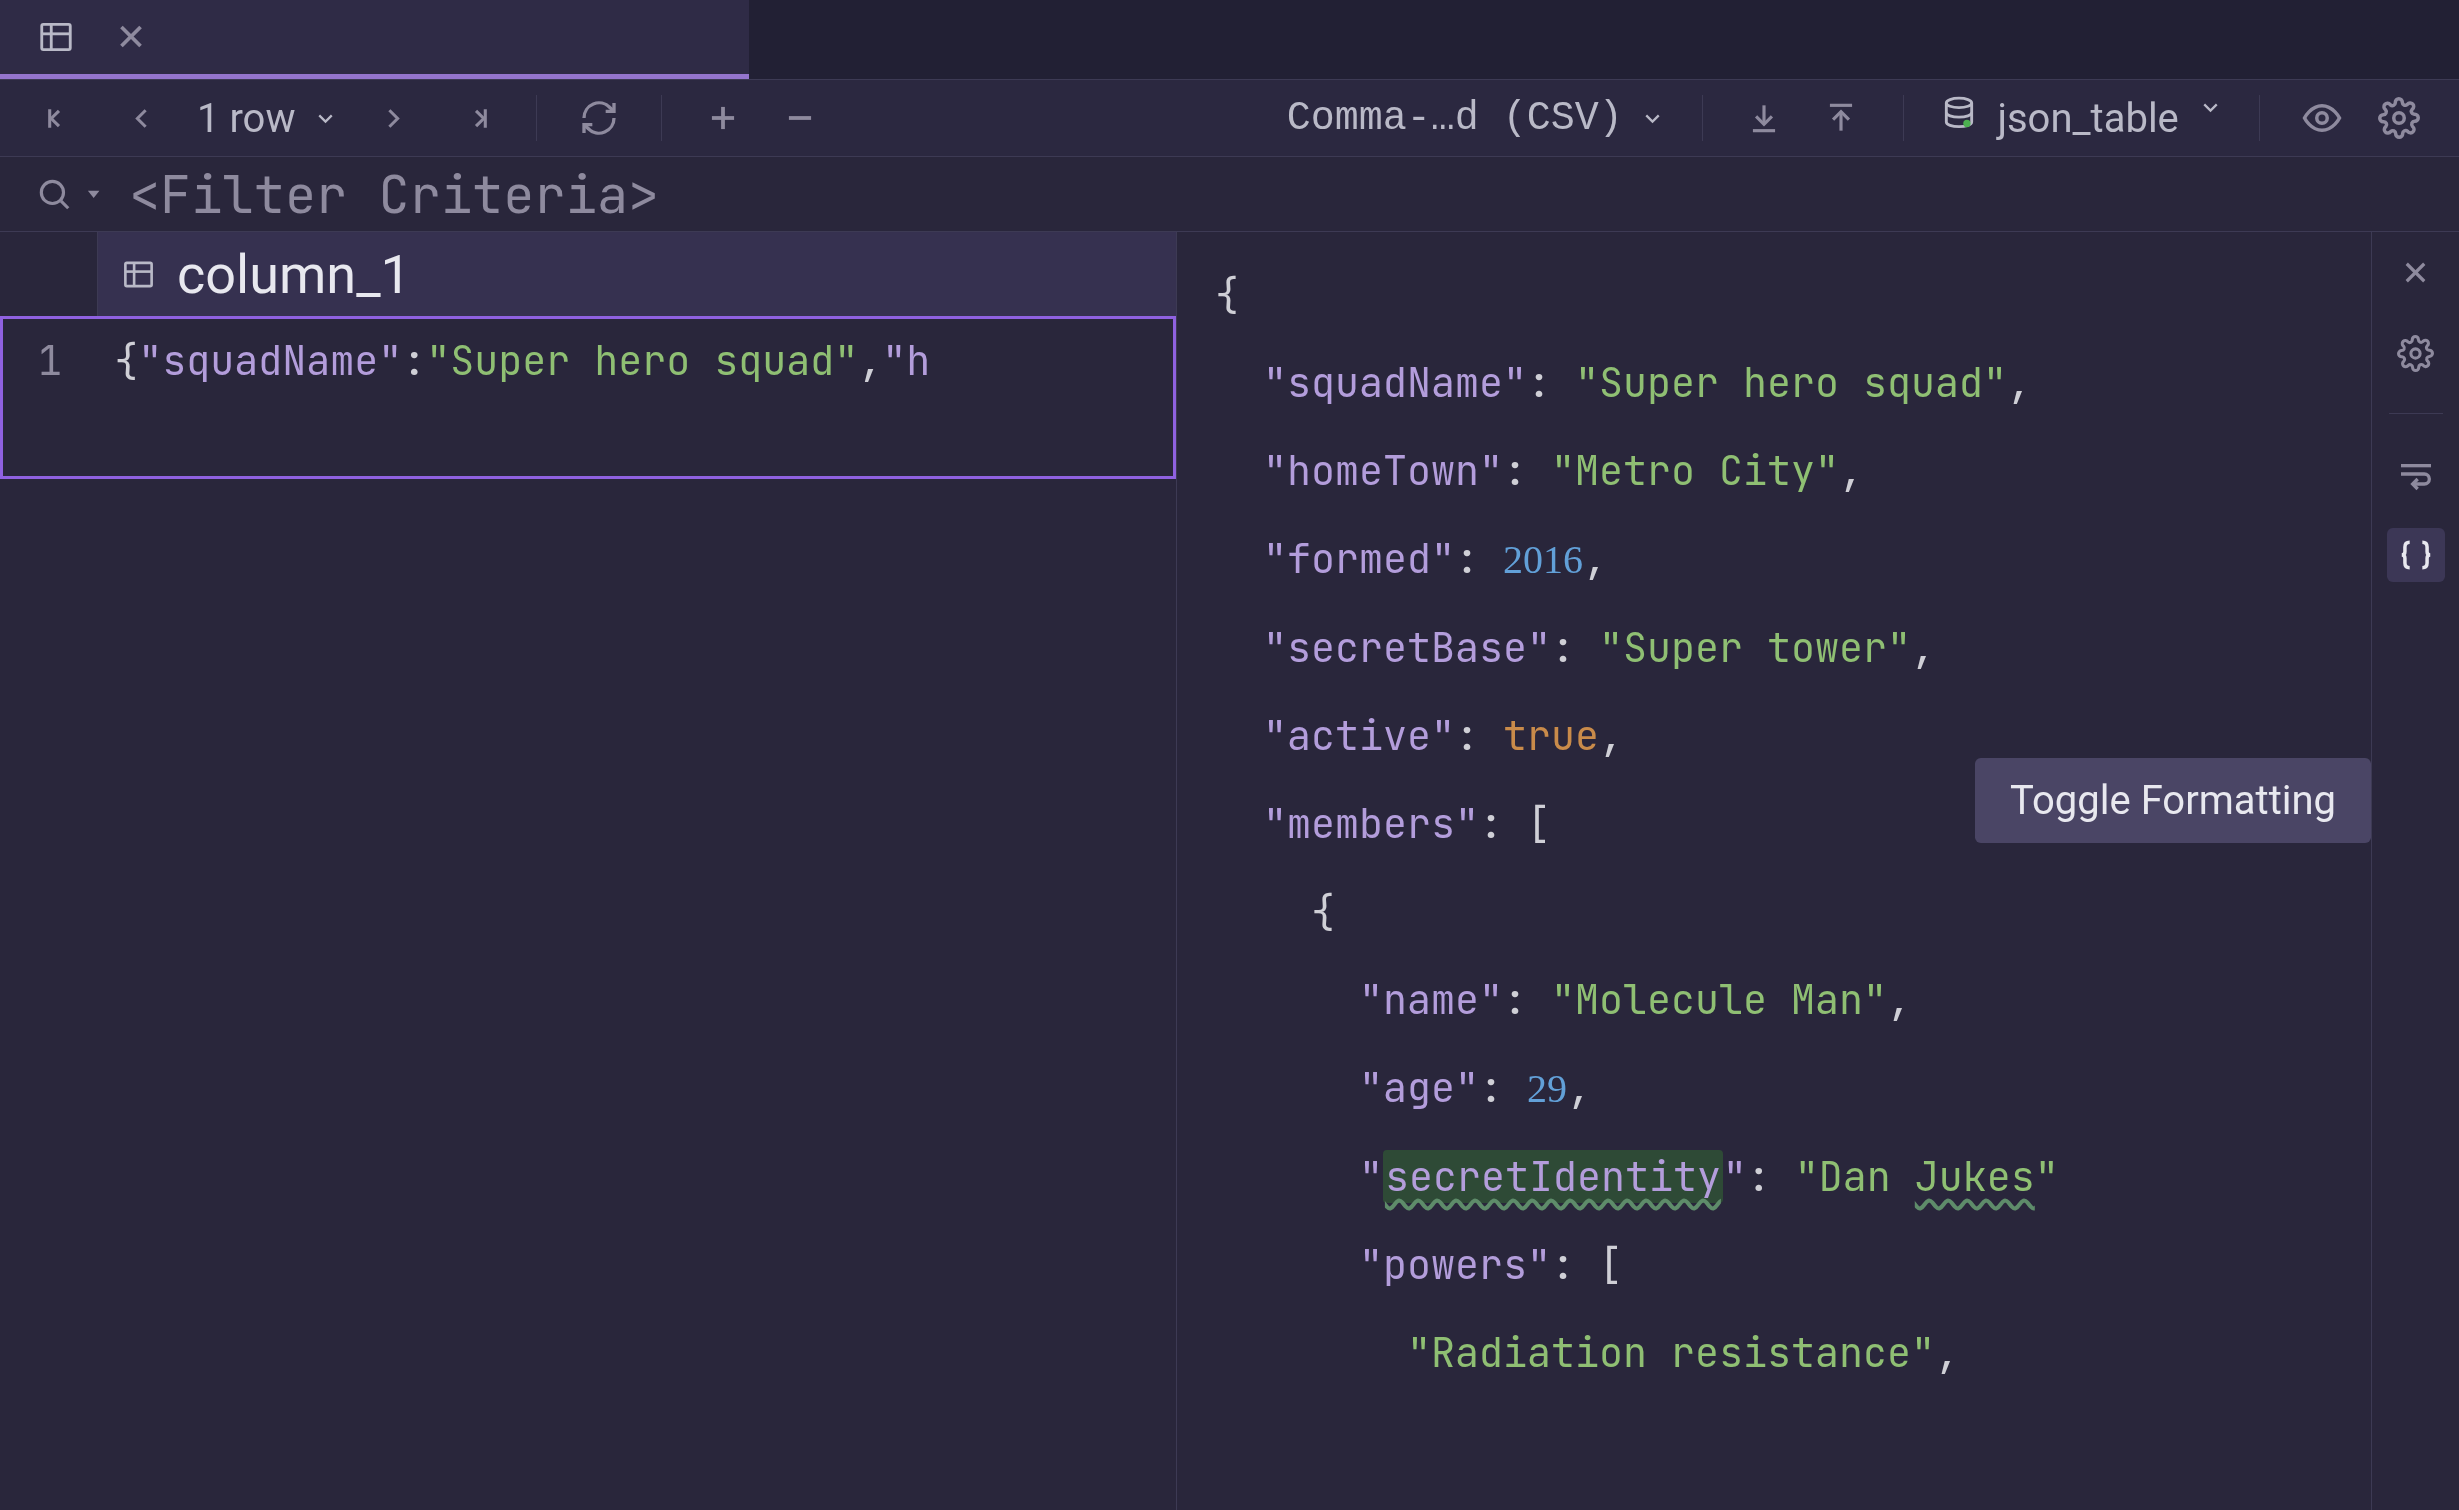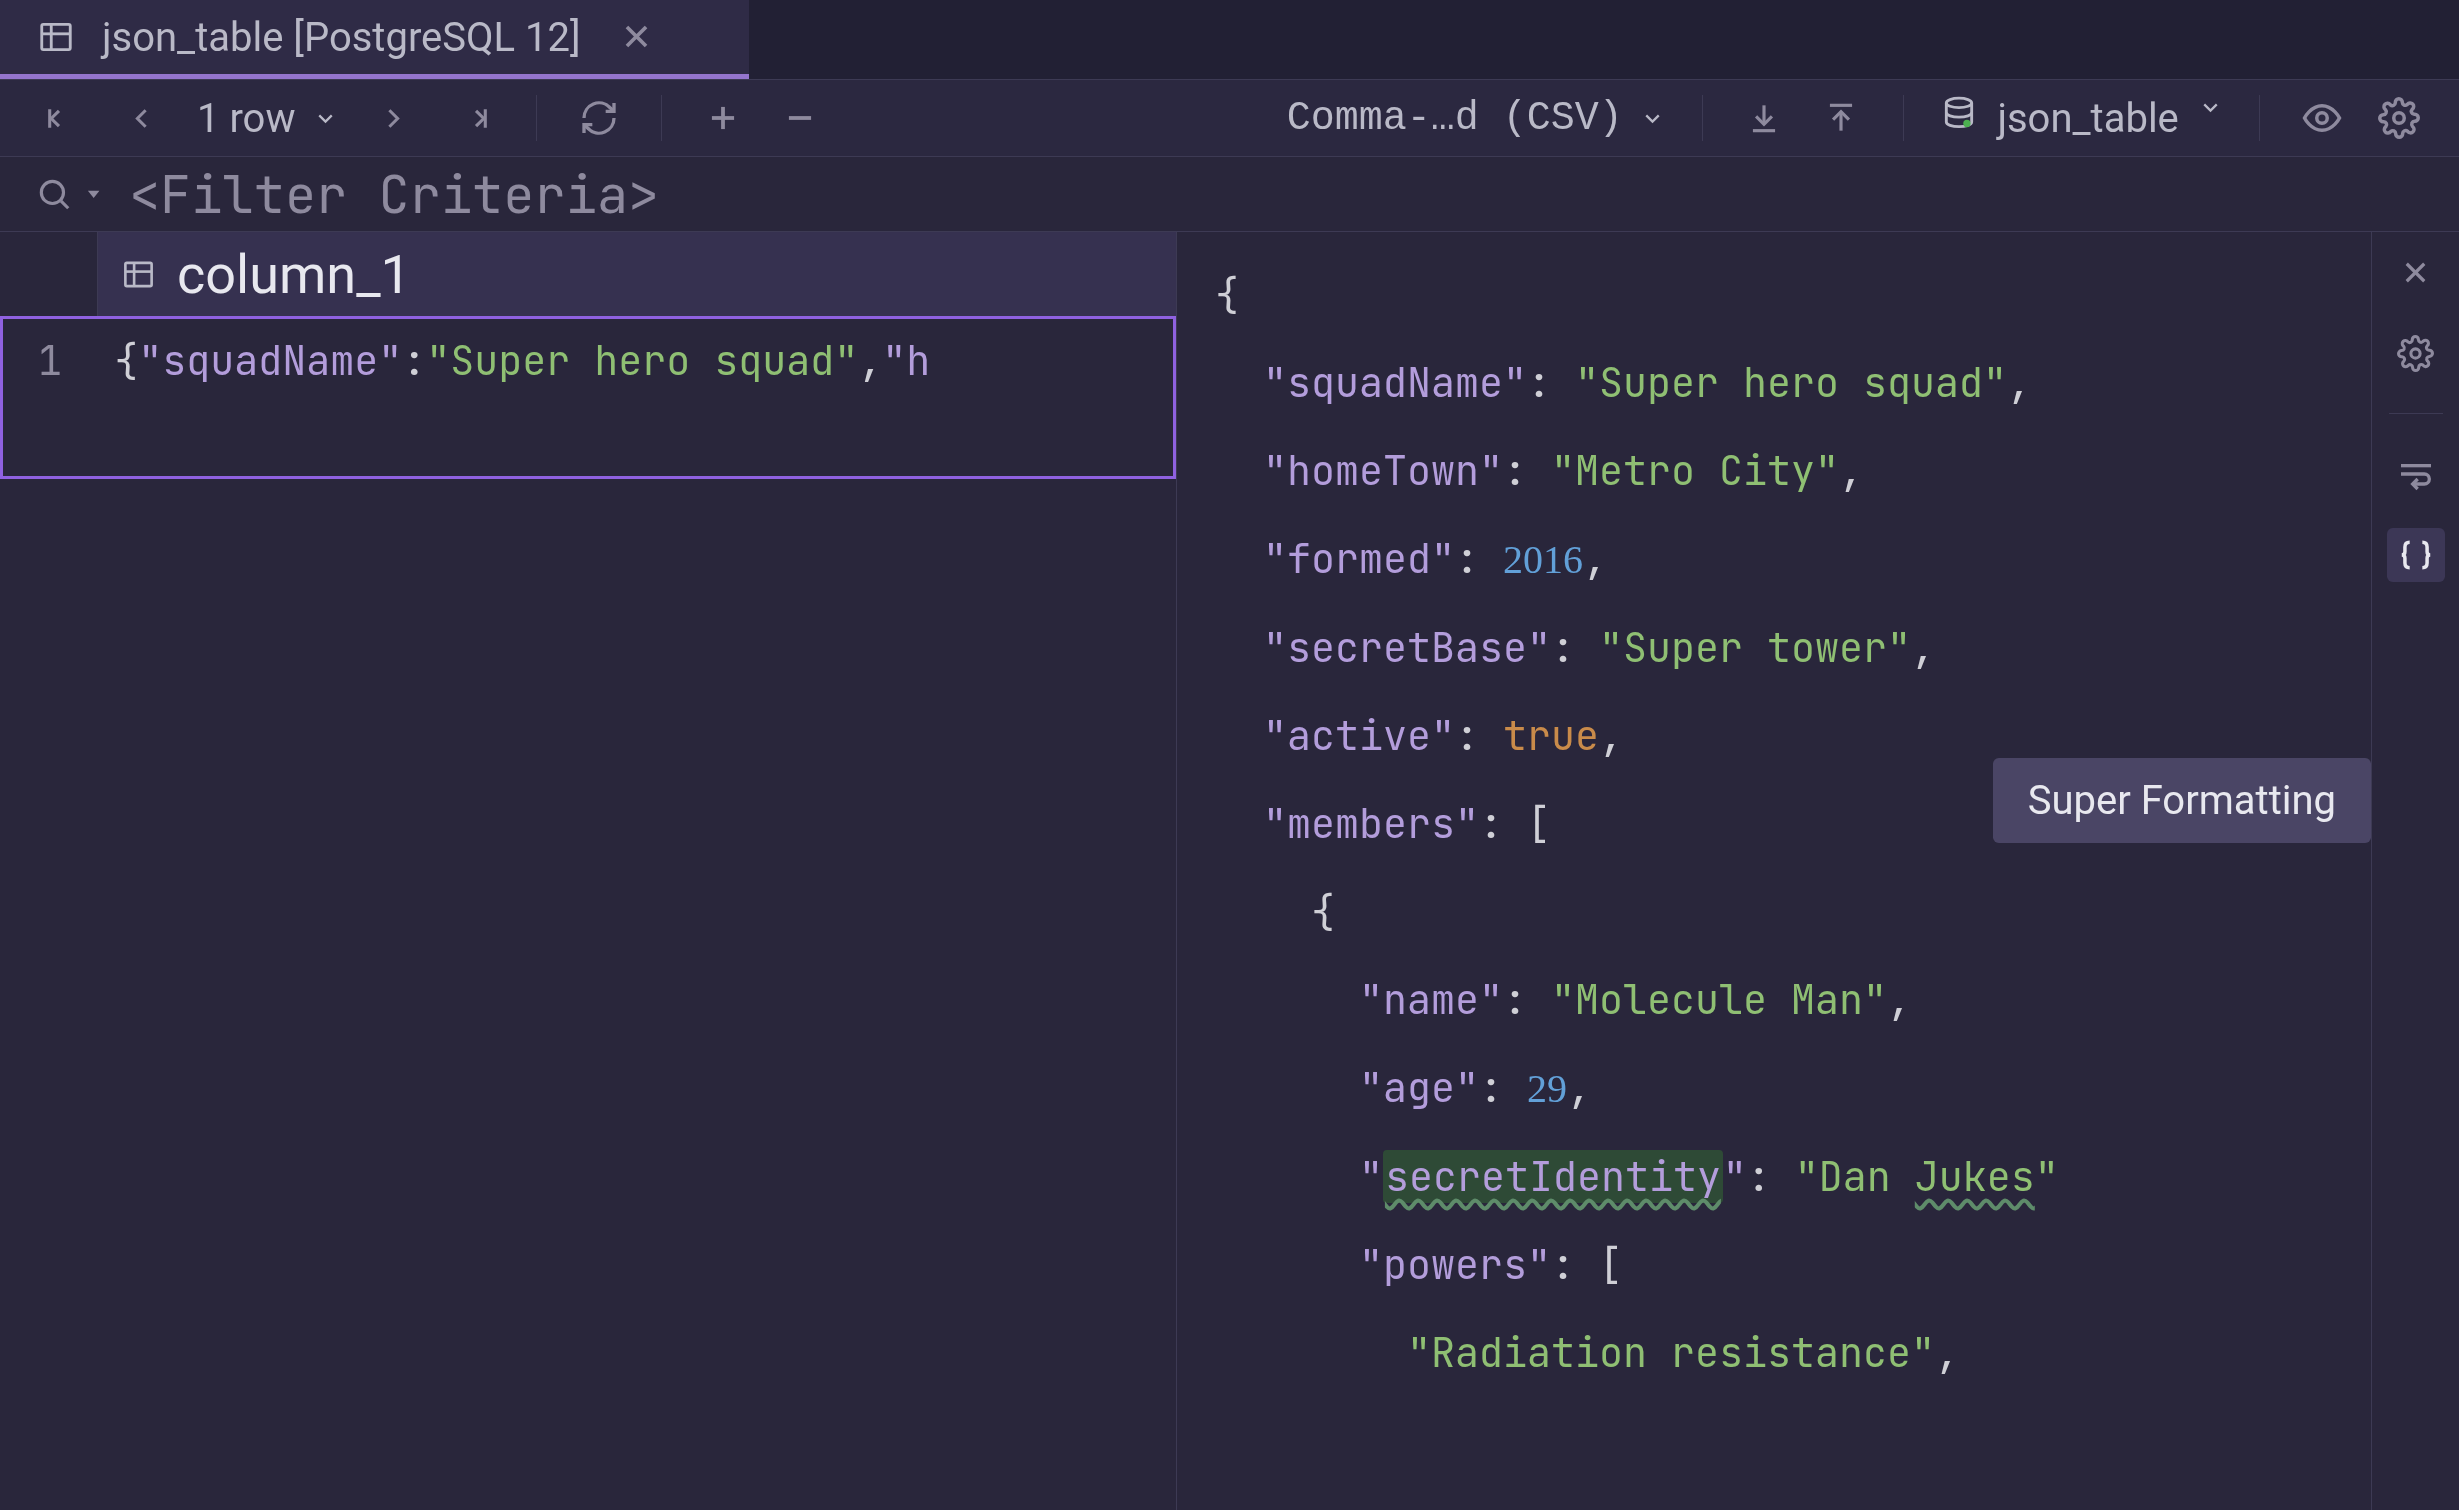--- a/index.html
+++ b/index.html
@@ -223,7 +223,6 @@
           <line x1="9" y1="4" x2="9" y2="20"></line>
         </svg>
       </span>
-      <span>json_table [PostgreSQL 12]</span>
       <span class="close-x">✕</span>
     </div>
   </div>

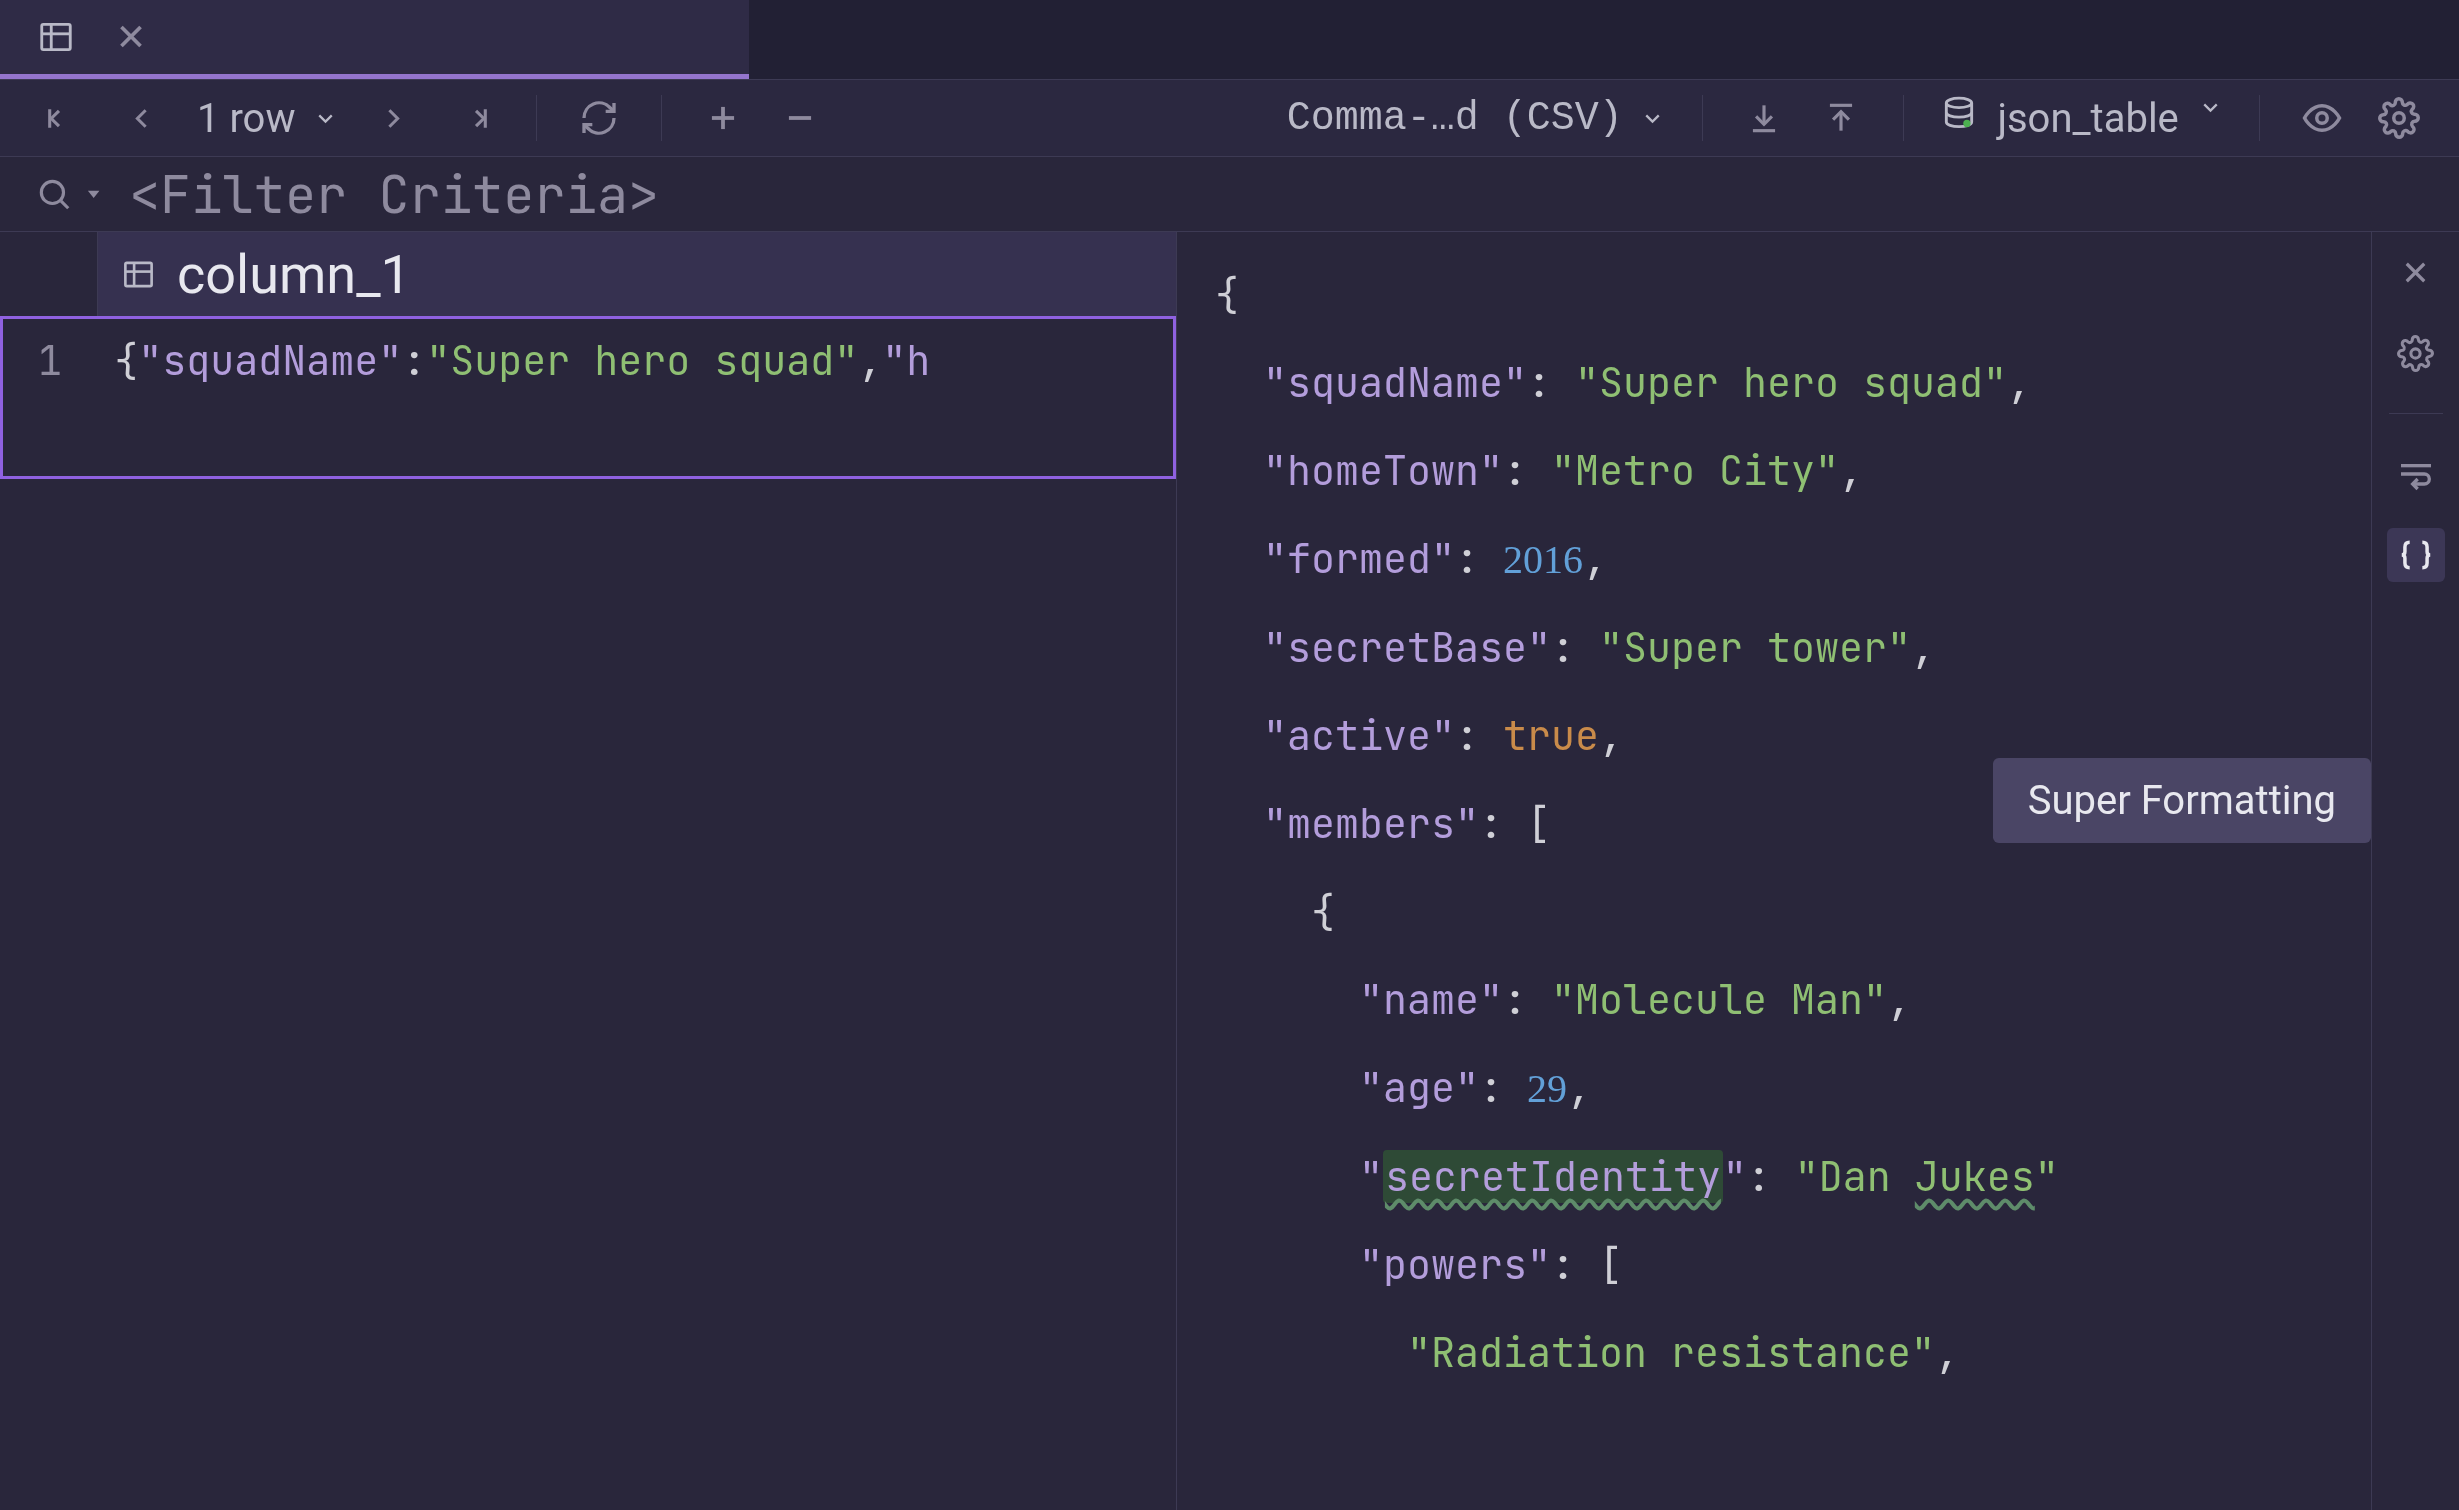--- a/index.html
+++ b/index.html
@@ -409,7 +409,7 @@
       </div>
 
       <div class="tooltip">
-        <span>Super Formatting</span>
+        <span>Toggle Formatting</span>
       </div>
     </div>
   </div>

